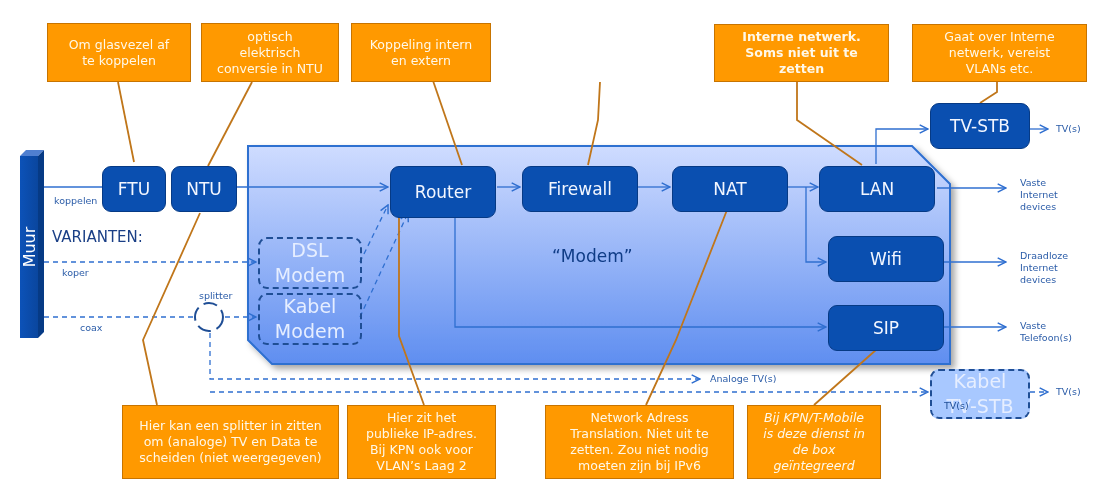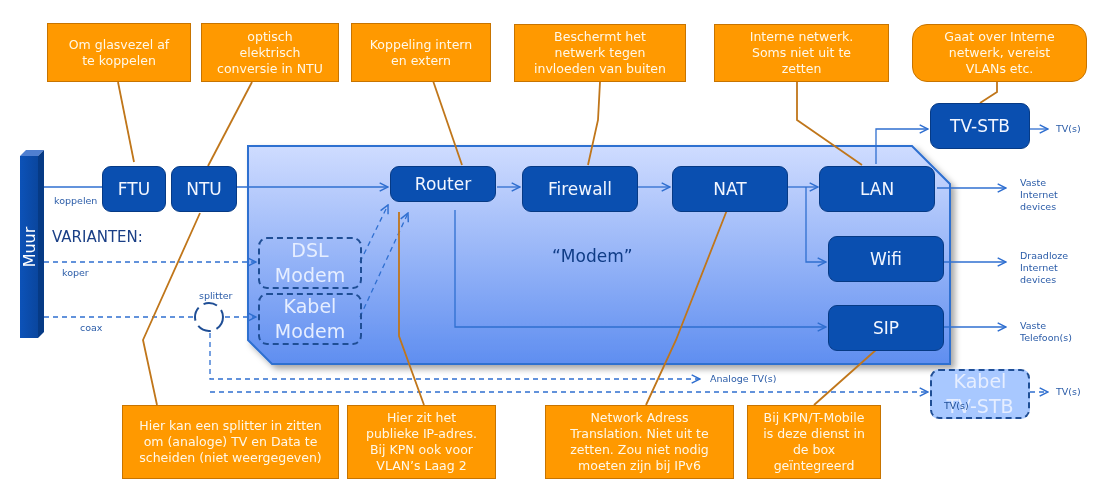--- a/index.html
+++ b/index.html
@@ -138,9 +138,6 @@
 conversie in NTU</div>
   <div class="note" style="left:351px;top:23px;width:140px;height:59px;">Koppeling intern
 en extern</div>
-  <div class="note" style="left:514px;top:24px;width:172px;height:58px;">Beschermt het
-netwerk tegen
-invloeden van buiten</div>
   <div class="note" style="left:714px;top:24px;width:175px;height:58px;">Interne netwerk.
 Soms niet uit te
 zetten</div>

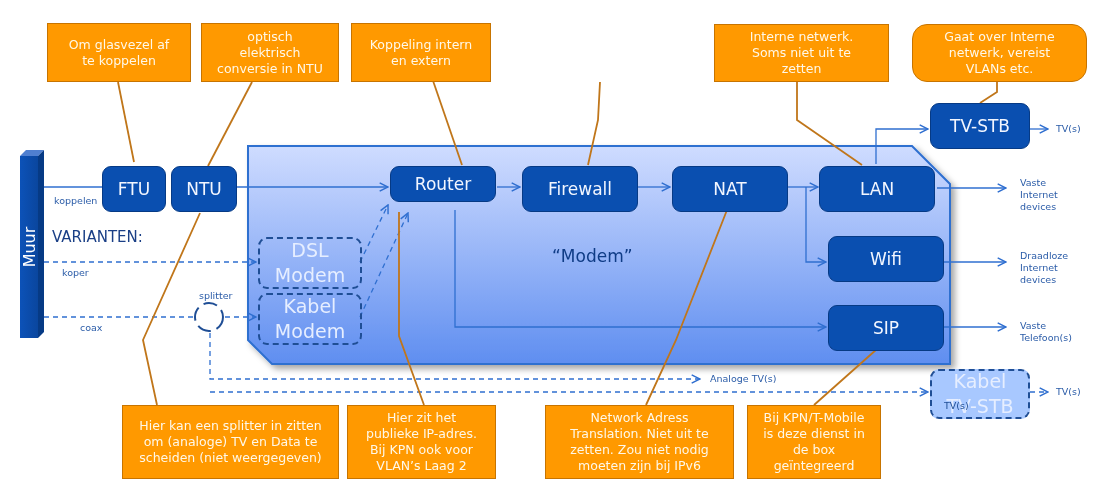--- a/index.html
+++ b/index.html
@@ -138,7 +138,7 @@
 conversie in NTU</div>
   <div class="note" style="left:351px;top:23px;width:140px;height:59px;">Koppeling intern
 en extern</div>
-  <div class="note" style="left:714px;top:24px;width:175px;height:58px;">Interne netwerk.
+  <div class="note" style="left:714px;top:24px;width:175px;height:58px;font-weight:bold;">Interne netwerk.
 Soms niet uit te
 zetten</div>
   <div class="note" style="left:912px;top:24px;width:175px;height:58px;border-radius:15px;">Gaat over Interne

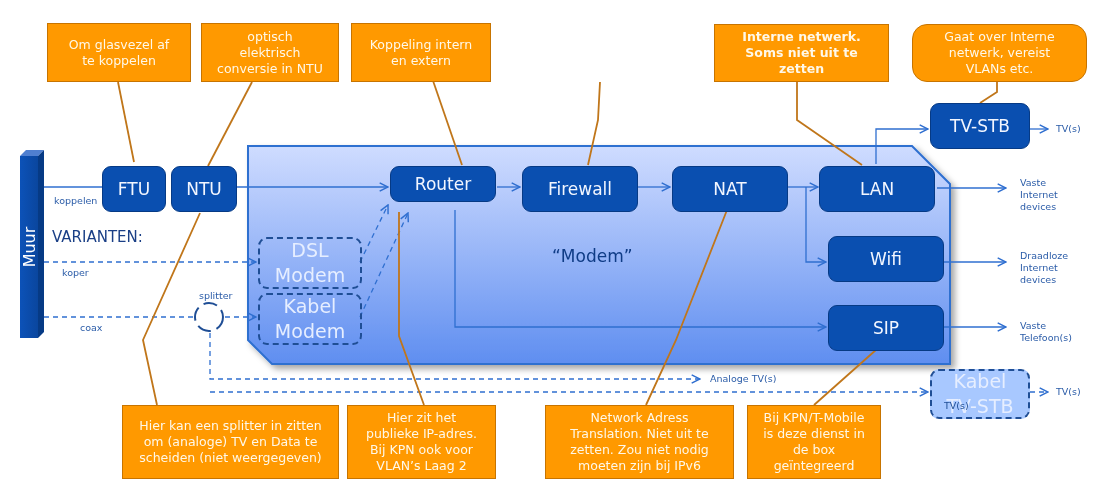--- a/index.html
+++ b/index.html
@@ -141,7 +141,7 @@
   <div class="note" style="left:714px;top:24px;width:175px;height:58px;font-weight:bold;">Interne netwerk.
 Soms niet uit te
 zetten</div>
-  <div class="note" style="left:912px;top:24px;width:175px;height:58px;border-radius:15px;">Gaat over Interne
+  <div class="note" style="left:912px;top:24px;width:175px;height:58px;">Gaat over Interne
 netwerk, vereist
 VLANs etc.</div>
   <div class="note" style="left:122px;top:405px;width:217px;height:74px;">Hier kan een splitter in zitten

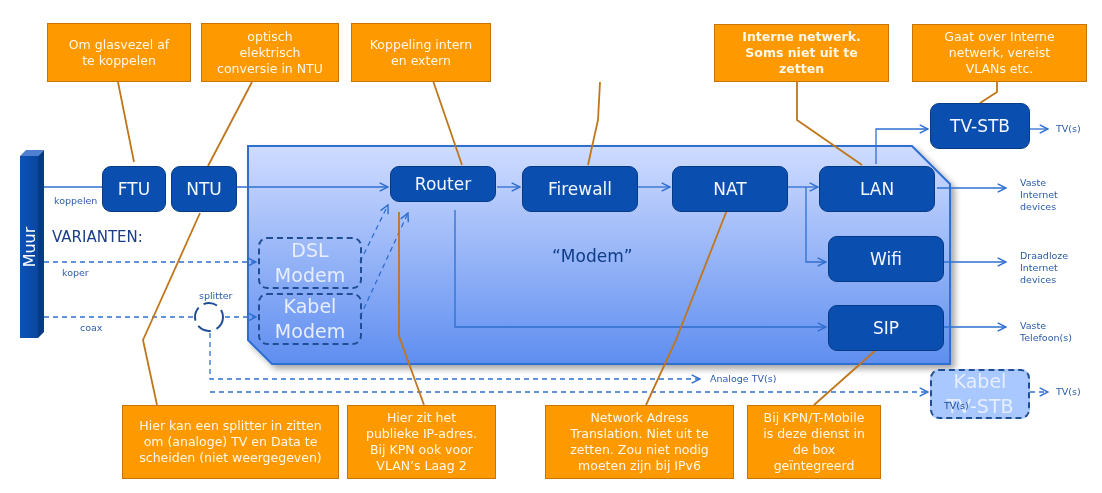--- a/index.html
+++ b/index.html
@@ -99,7 +99,7 @@
 
   <div class="node" style="left:102px;top:166px;width:64px;height:46px;font-size:17px;">FTU</div>
   <div class="node" style="left:171px;top:166px;width:66px;height:46px;font-size:17px;">NTU</div>
-  <div class="node" style="left:390px;top:166px;width:106px;height:36px;font-size:17px;">Router</div>
+  <div class="node" style="left:390px;top:166px;width:106px;height:52px;font-size:17px;">Router</div>
   <div class="node" style="left:522px;top:166px;width:116px;height:46px;font-size:17px;">Firewall</div>
   <div class="node" style="left:819px;top:166px;width:116px;height:46px;font-size:17px;">LAN</div>
   <div class="node" style="left:672px;top:166px;width:116px;height:46px;font-size:17px;">NAT</div>

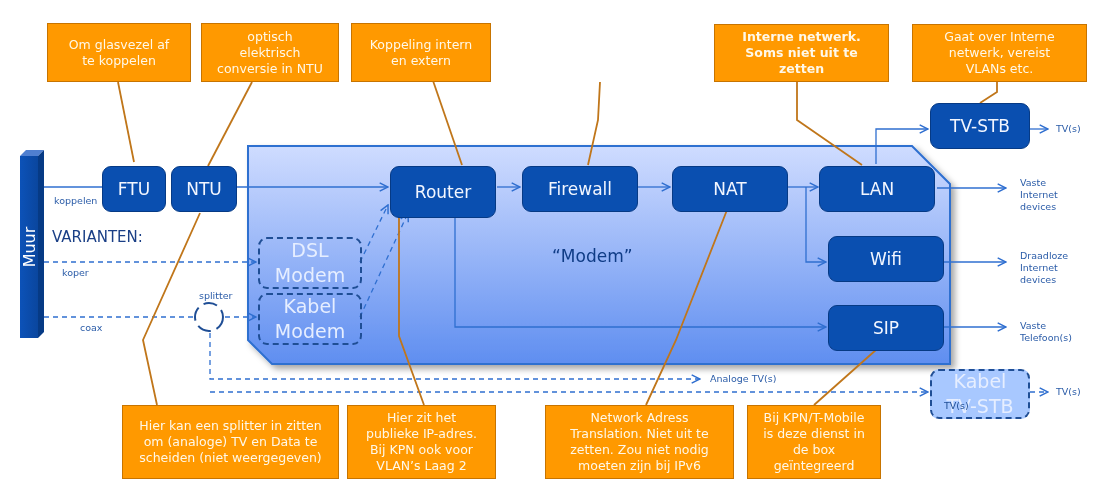--- a/index.html
+++ b/index.html
@@ -155,7 +155,7 @@
 Translation. Niet uit te
 zetten.  Zou niet nodig
 moeten zijn bij IPv6</div>
-  <div class="note" style="left:747px;top:405px;width:134px;height:74px;">Bij KPN/T-Mobile
+  <div class="note" style="left:747px;top:405px;width:134px;height:74px;font-style:italic;">Bij KPN/T-Mobile
 is deze dienst in
 de box
 geïntegreerd</div>

